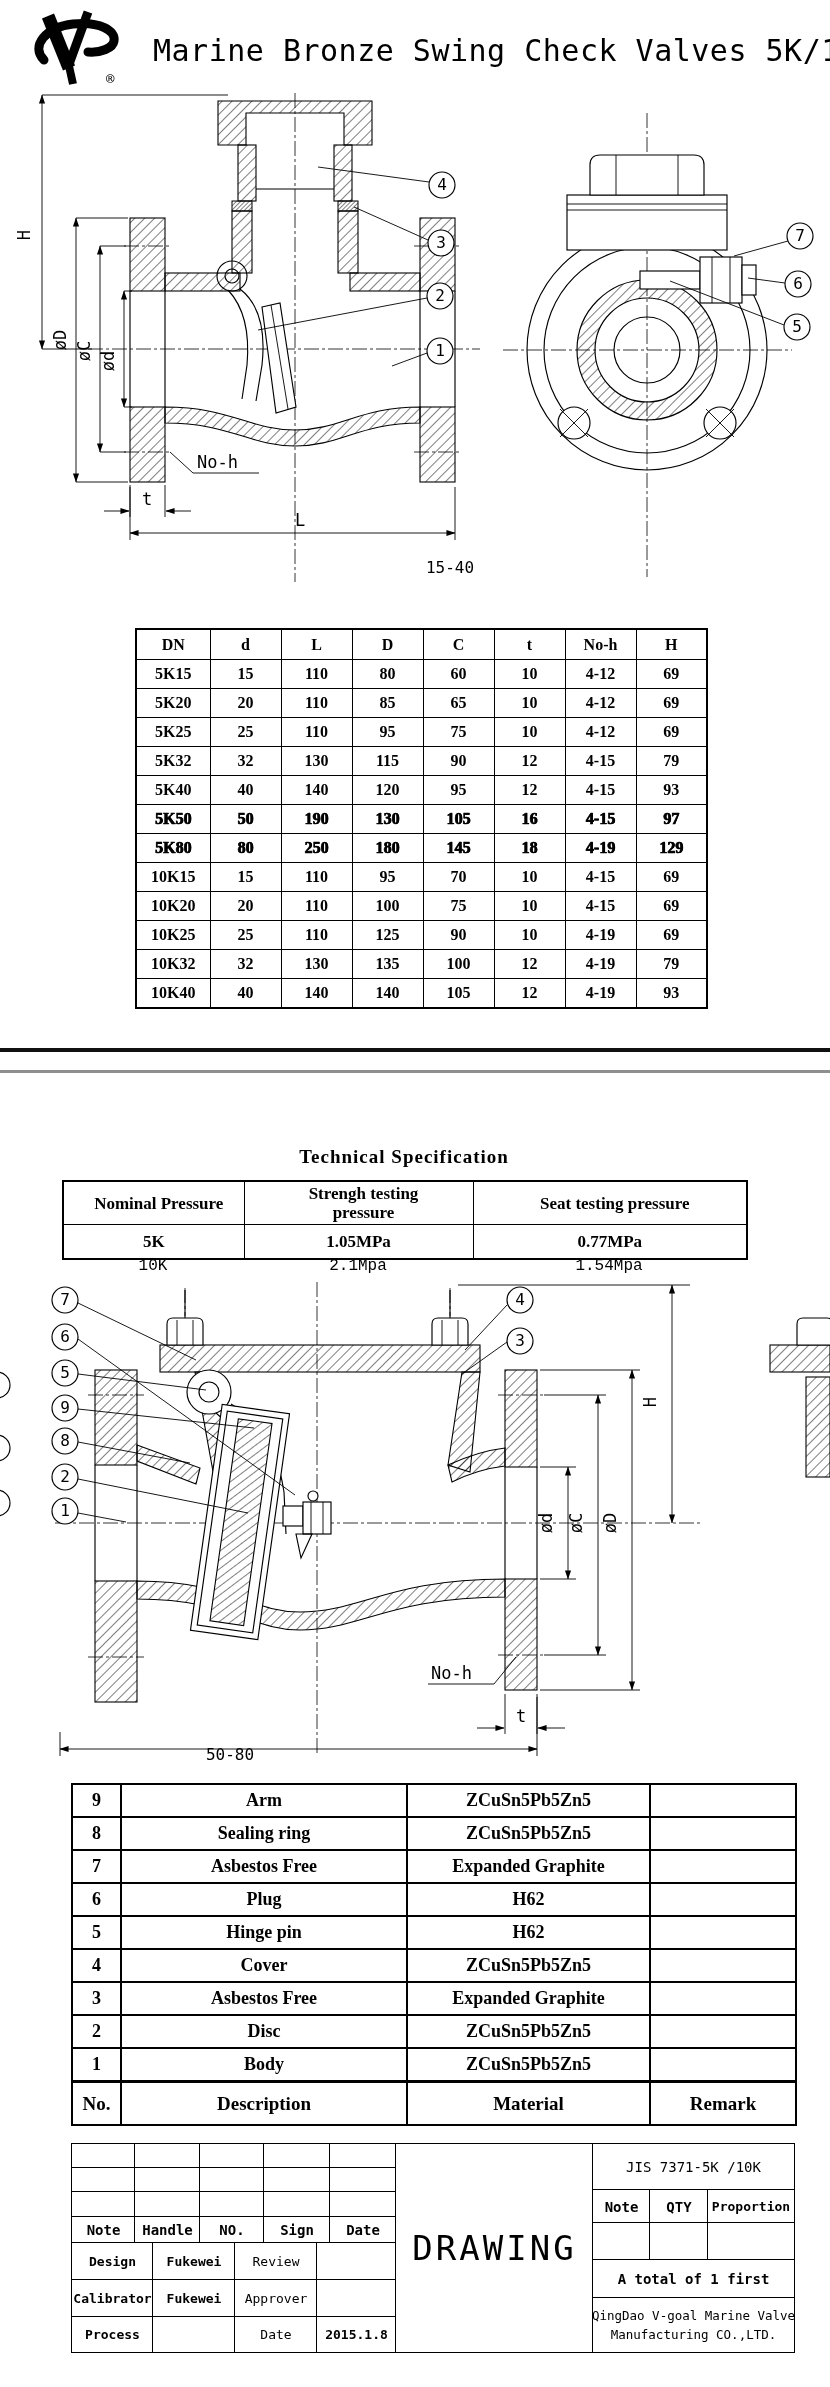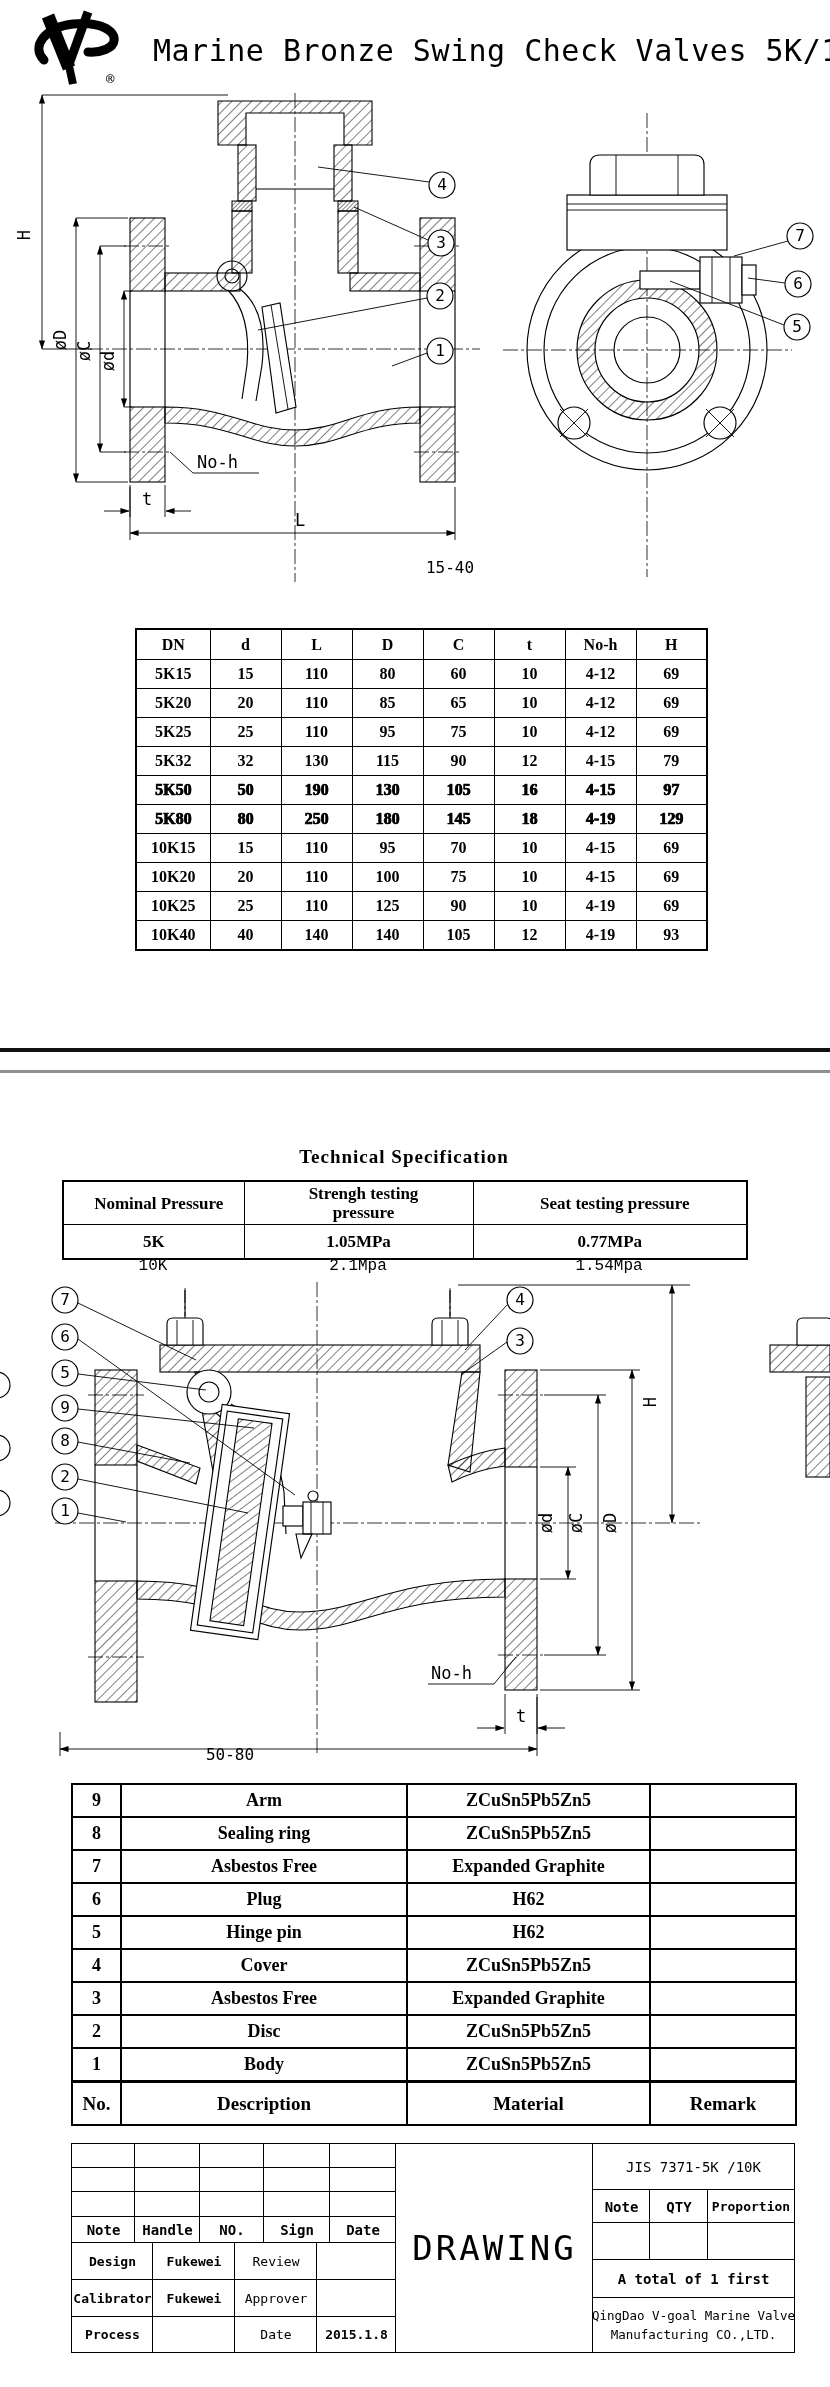--- a/index.html
+++ b/index.html
@@ -313,6 +313,16 @@
         <td>4-15</td>
         <td>79</td>
       </tr>
+      <tr>
+        <td>5K40</td>
+        <td>40</td>
+        <td>140</td>
+        <td>120</td>
+        <td>95</td>
+        <td>12</td>
+        <td>4-15</td>
+        <td>93</td>
+      </tr>
       <tr class="heavy">
         <td>5K50</td>
         <td>50</td>

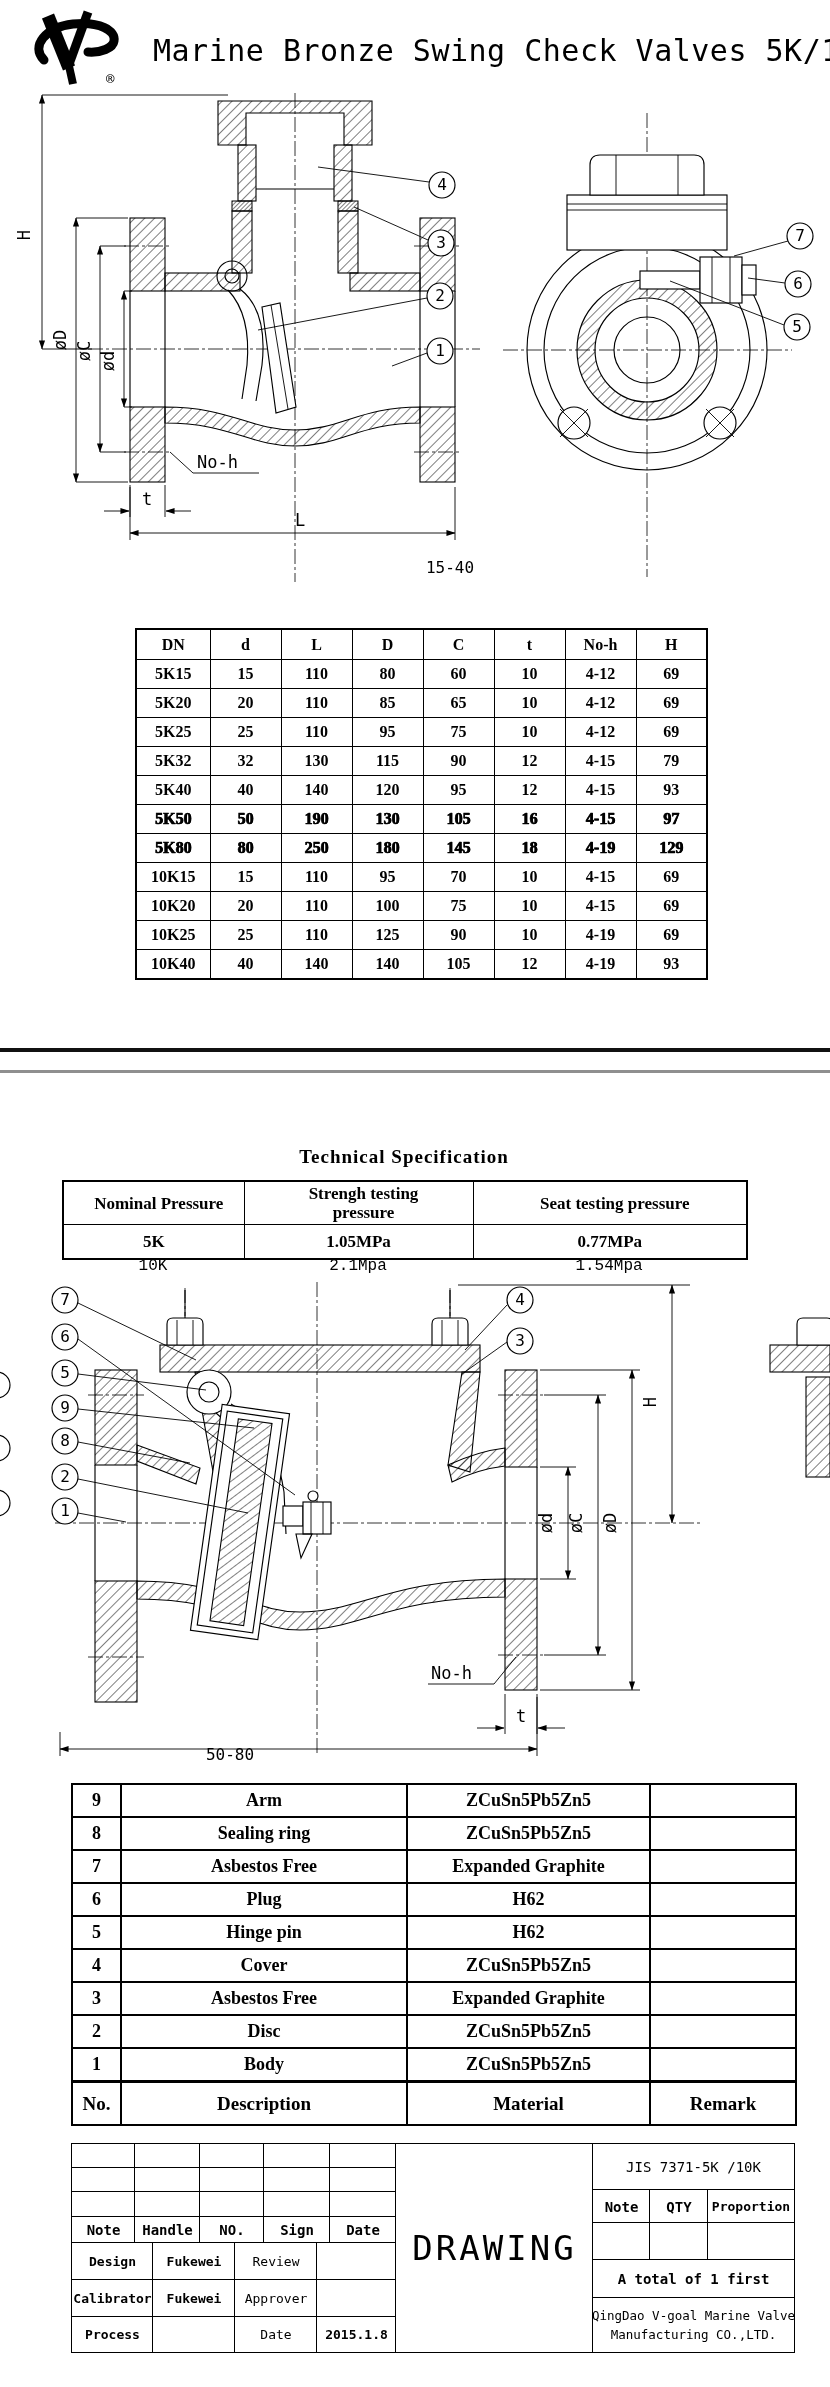--- a/index.html
+++ b/index.html
@@ -374,6 +374,16 @@
         <td>69</td>
       </tr>
       <tr>
+        <td>10K32</td>
+        <td>32</td>
+        <td>130</td>
+        <td>135</td>
+        <td>100</td>
+        <td>12</td>
+        <td>4-19</td>
+        <td>79</td>
+      </tr>
+      <tr>
         <td>10K40</td>
         <td>40</td>
         <td>140</td>

